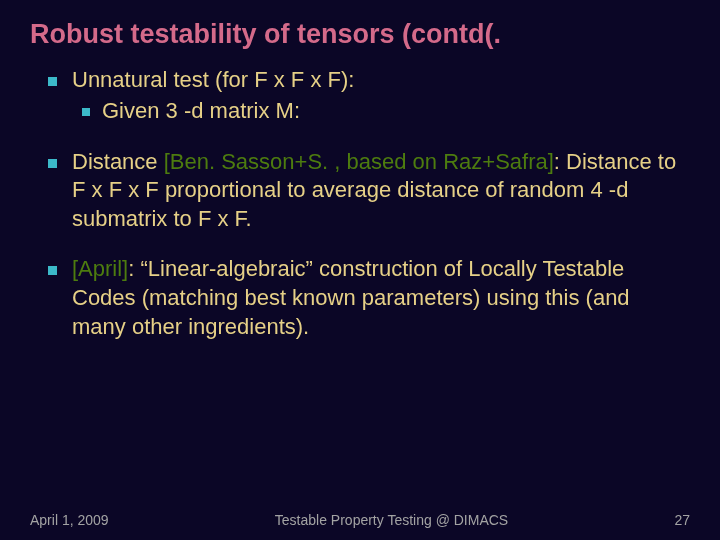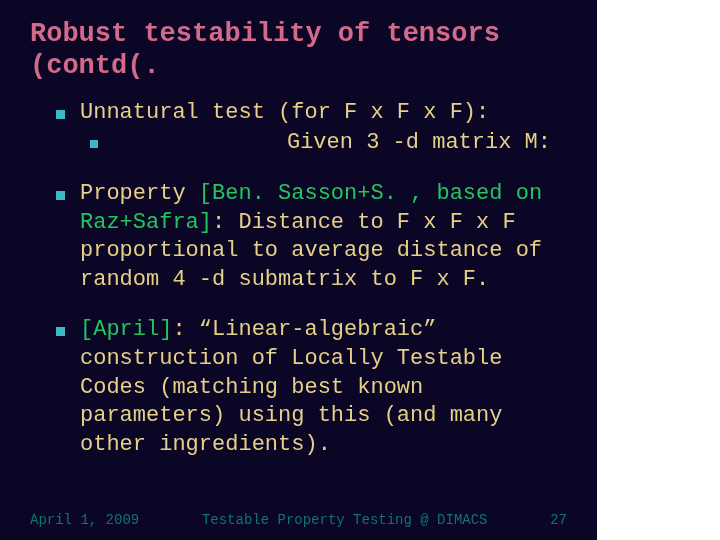--- a/index.html
+++ b/index.html
@@ -12,11 +12,11 @@
   }
   .slide {
     box-sizing: border-box;
-    width: 597px;
+    width: 720px;
     height: 540px;
     background: #0b0626;
     color: #e6d087;
-    font-family: Liberation Mono, monospace;
+    font-family: Liberation Sans, sans-serif;
     padding: 18px 30px 10px 30px;
     position: relative;
   }

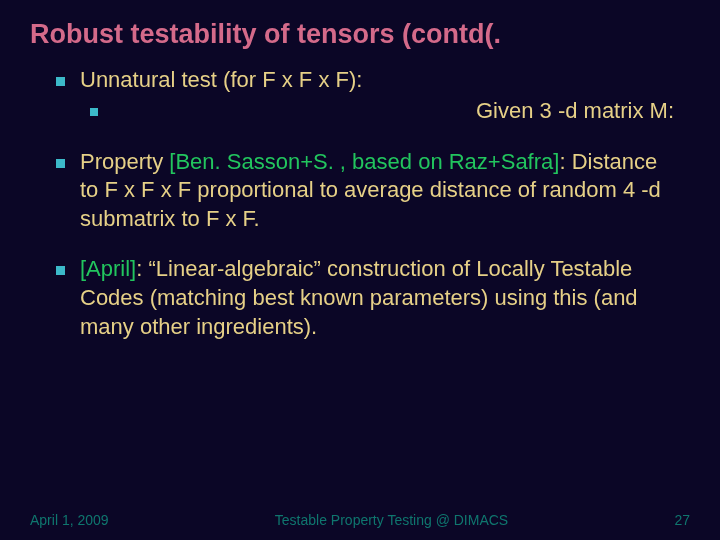--- a/index.html
+++ b/index.html
@@ -29,7 +29,7 @@
   }
   ul.top {
     list-style: none;
-    margin: 16px;
+    margin: 8px;
     padding: 0;
   }
   ul.top > li {

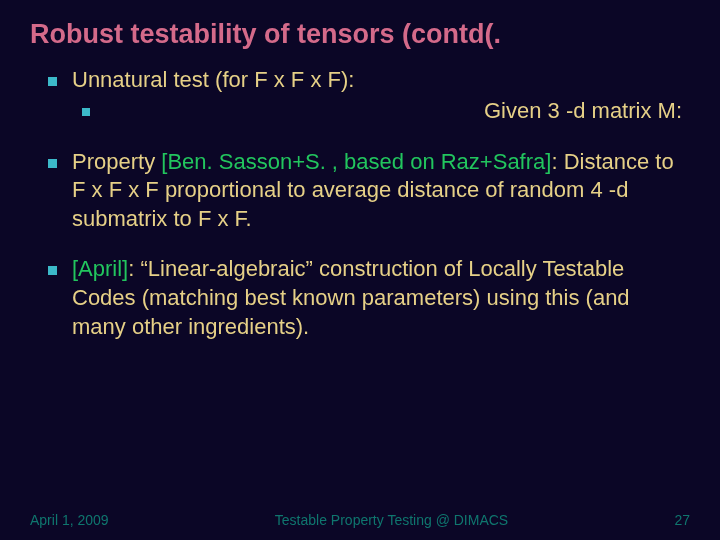--- a/index.html
+++ b/index.html
@@ -52,7 +52,6 @@
     list-style: none;
     margin: 2px 0 0 0;
     padding: 0;
-    text-align: right;
   }
   ul.sub > li {
     position: relative;

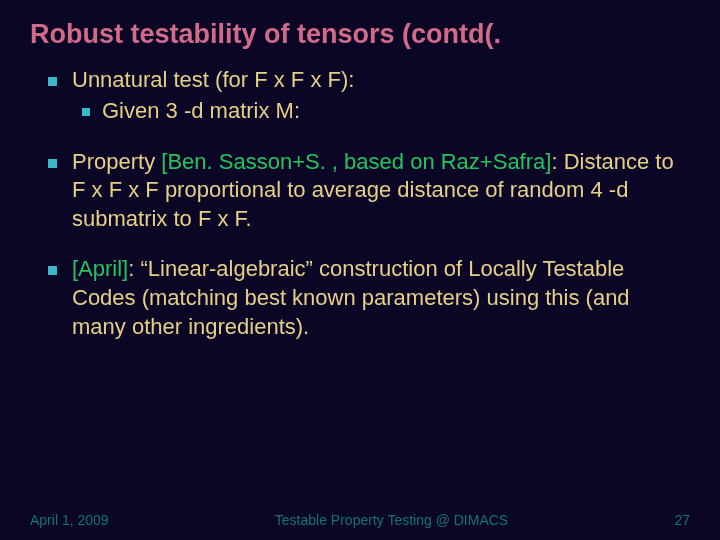--- a/index.html
+++ b/index.html
@@ -126,7 +126,7 @@
     </li>
 
     <li>
-      <span>Property </span><span class="cite">[Ben. Sasson+S. , based on Raz+Safra]</span><span>: Distance to F x F x F proportional to average distance of random 4 -d submatrix to F x F.</span>
+      <span>Distance </span><span class="cite">[Ben. Sasson+S. , based on Raz+Safra]</span><span>: Distance to F x F x F proportional to average distance of random 4 -d submatrix to F x F.</span>
     </li>
 
     <li>

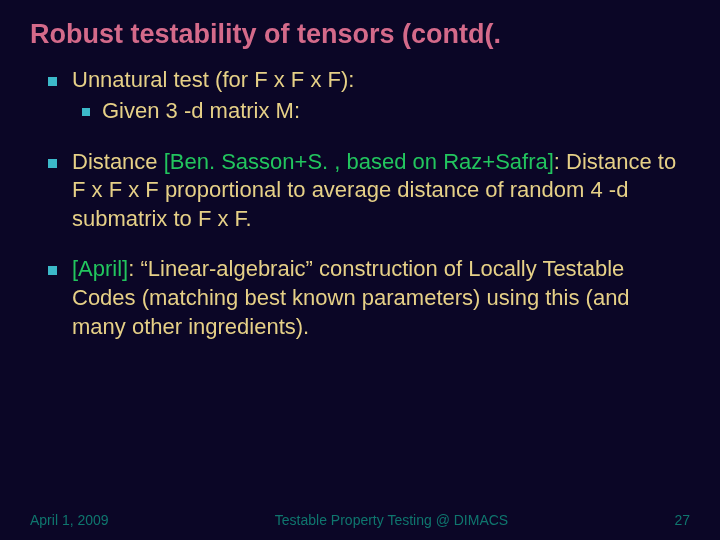--- a/index.html
+++ b/index.html
@@ -89,7 +89,7 @@
     background: #3cb9c9;
   }
   .cite {
-    color: #22c55e;
+    color: #4d7c0f;
   }
   .footer {
     position: absolute;

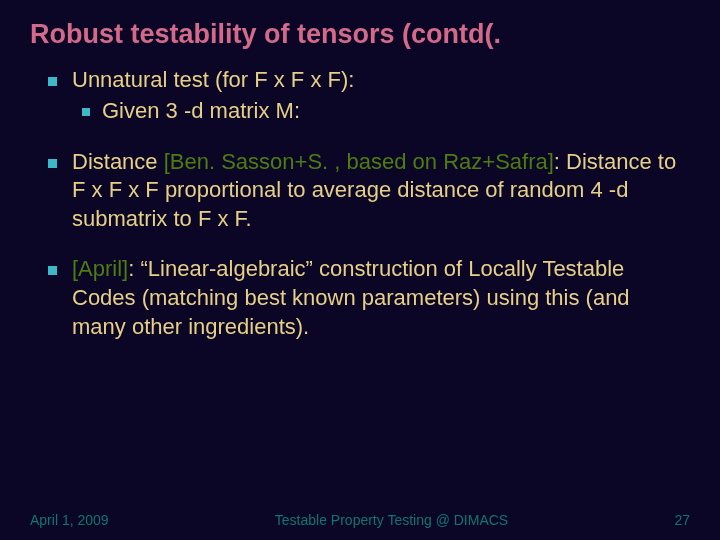--- a/index.html
+++ b/index.html
@@ -99,7 +99,7 @@
     display: flex;
     align-items: baseline;
     font-size: 14px;
-    color: #0f766e;
+    color: #a3a3a3;
   }
   .footer .date   { flex: 0 0 auto; }
   .footer .center { flex: 1 1 auto; text-align: center; }

